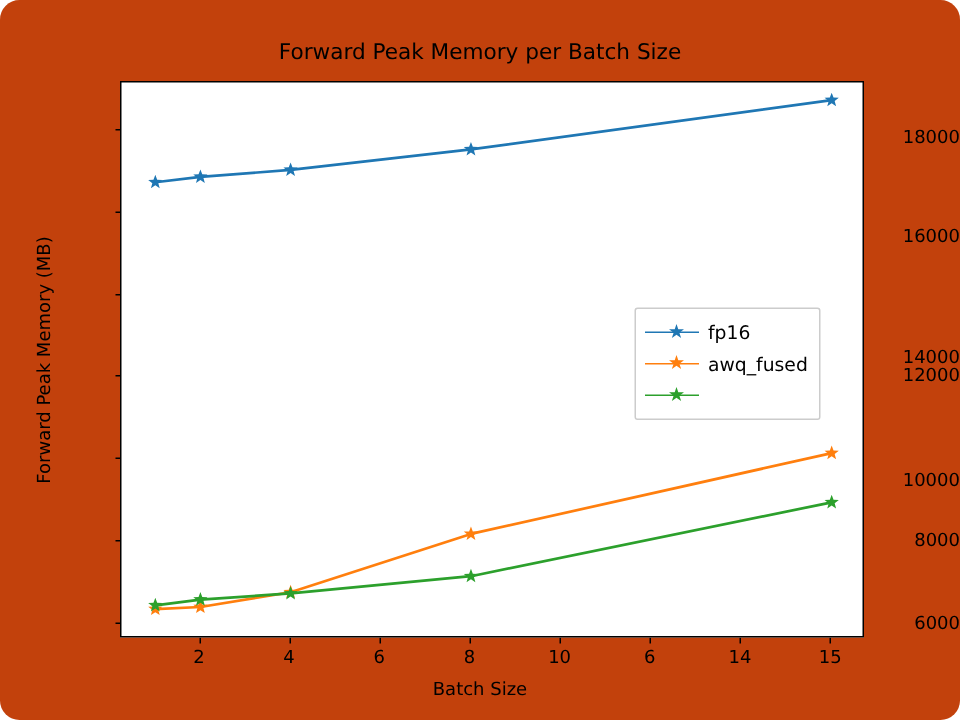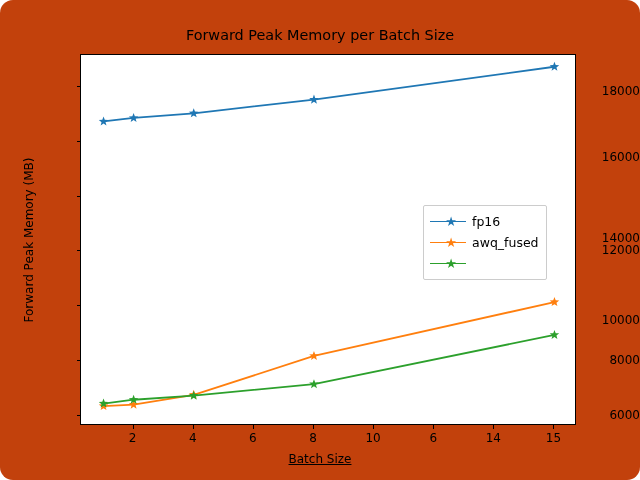--- a/index.html
+++ b/index.html
@@ -91,7 +91,6 @@
     text-align: center;
     font-size: 12px;
     color: #000000;
-    text-decoration: underline;
   }
   #legend {
     position: absolute;

